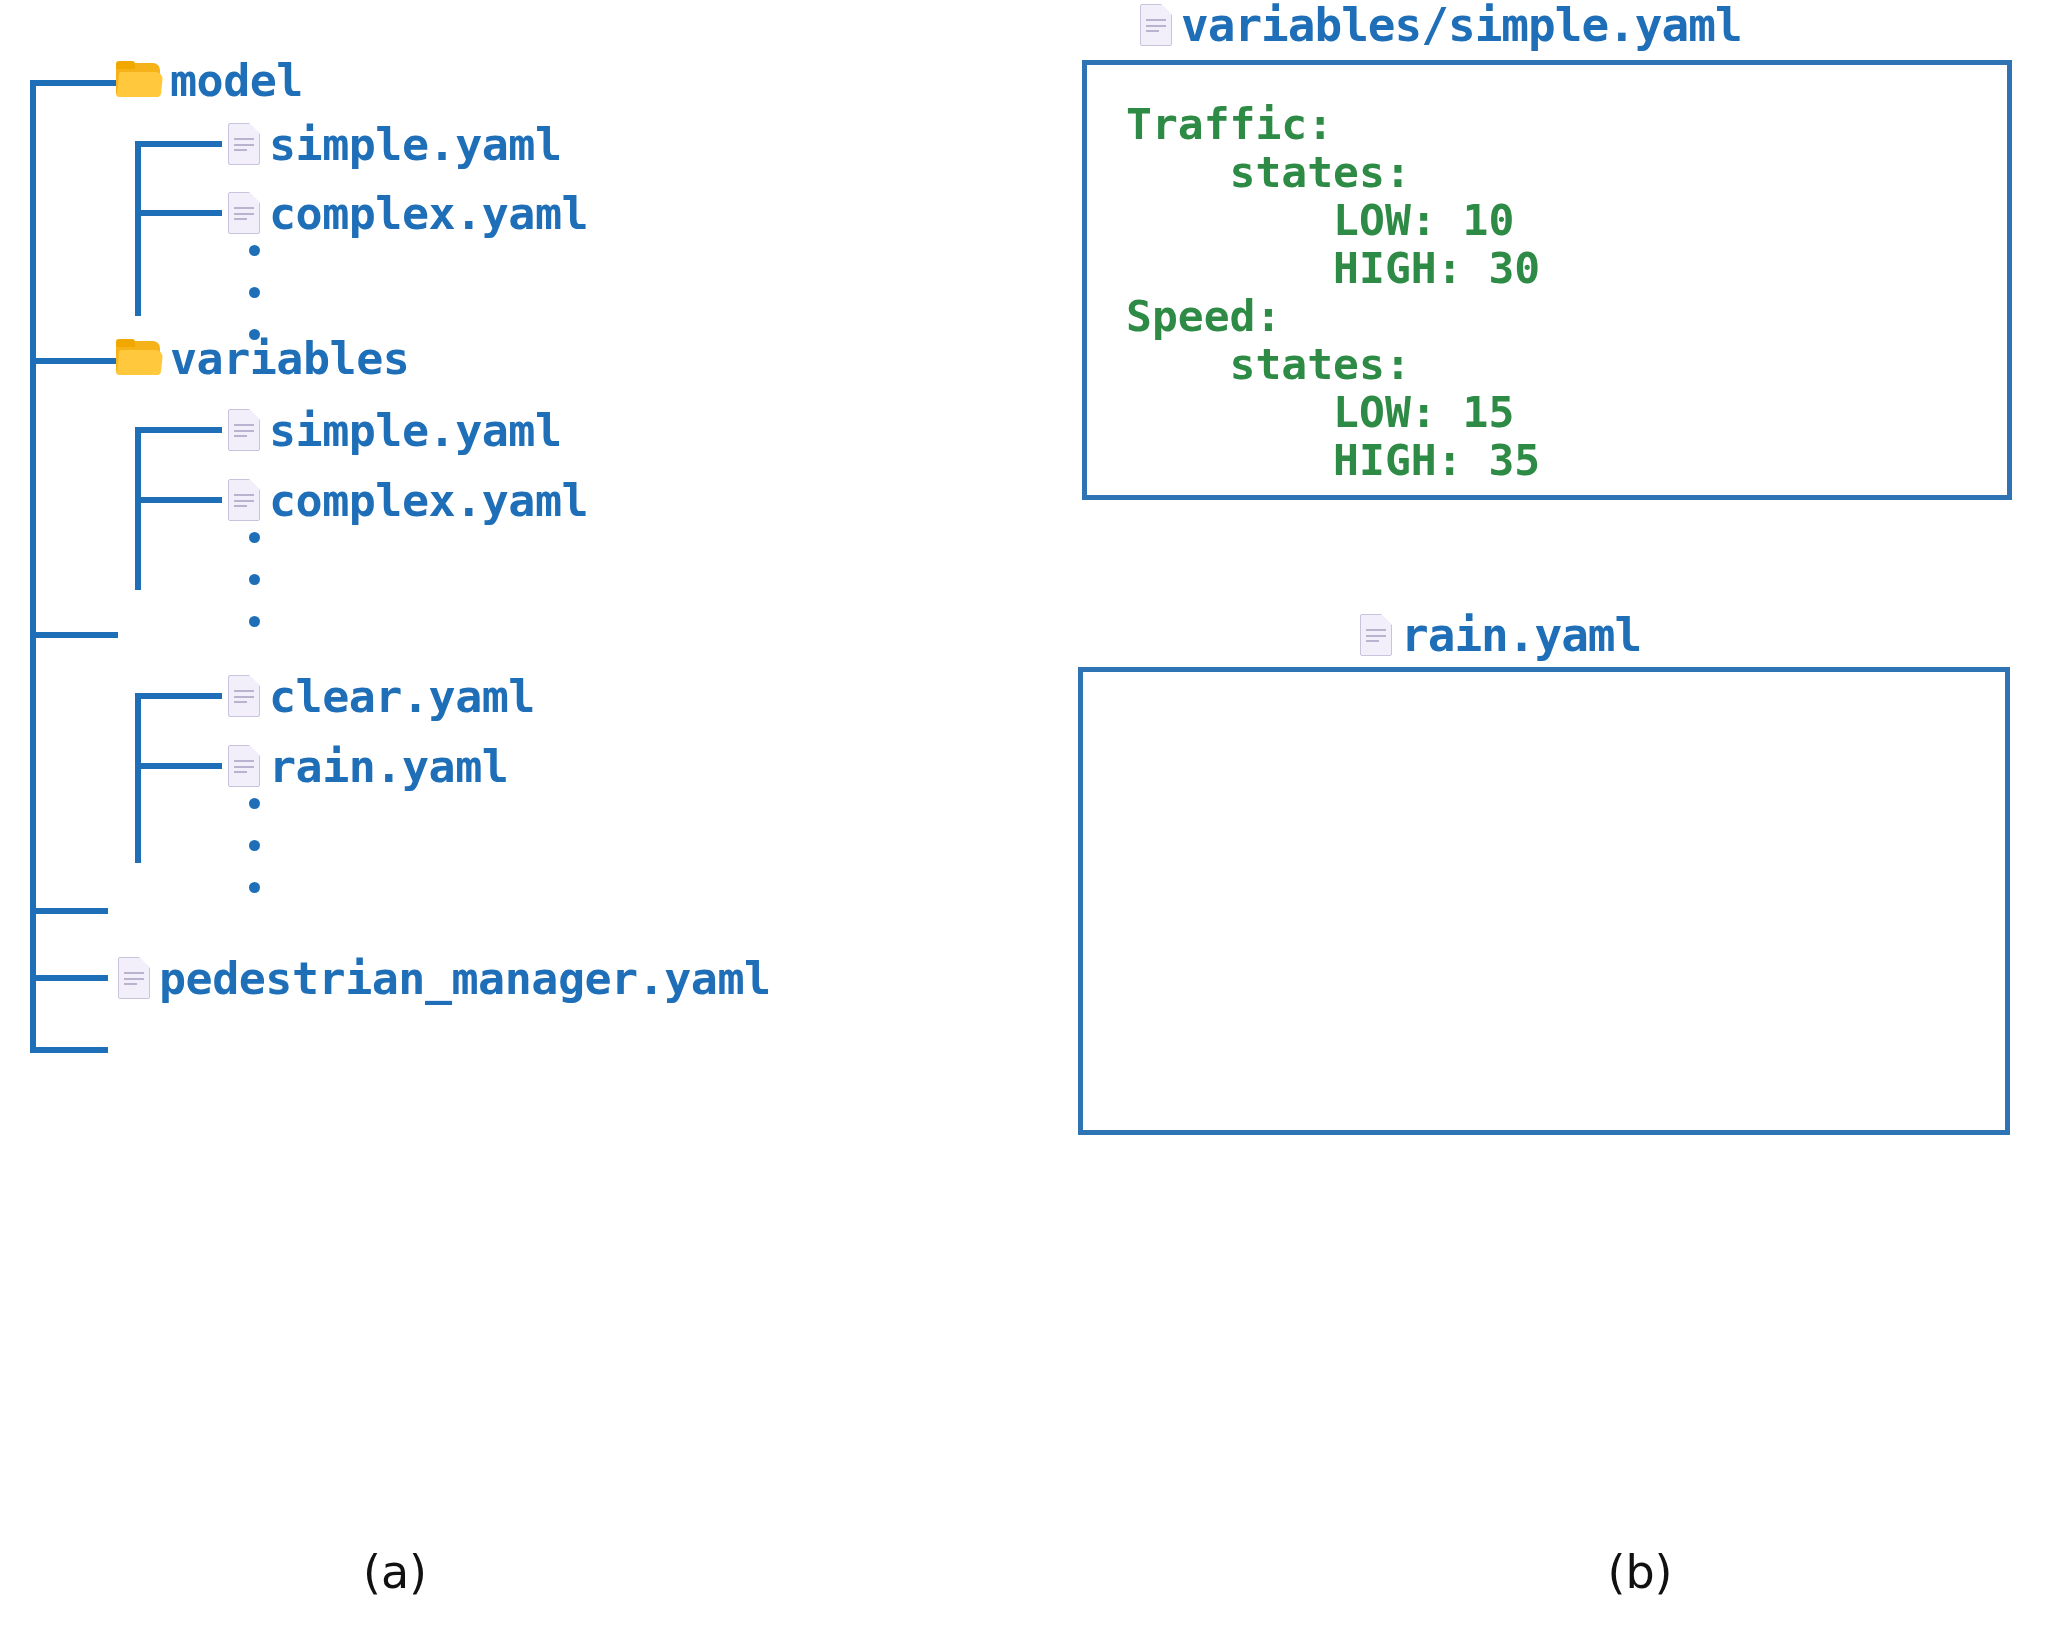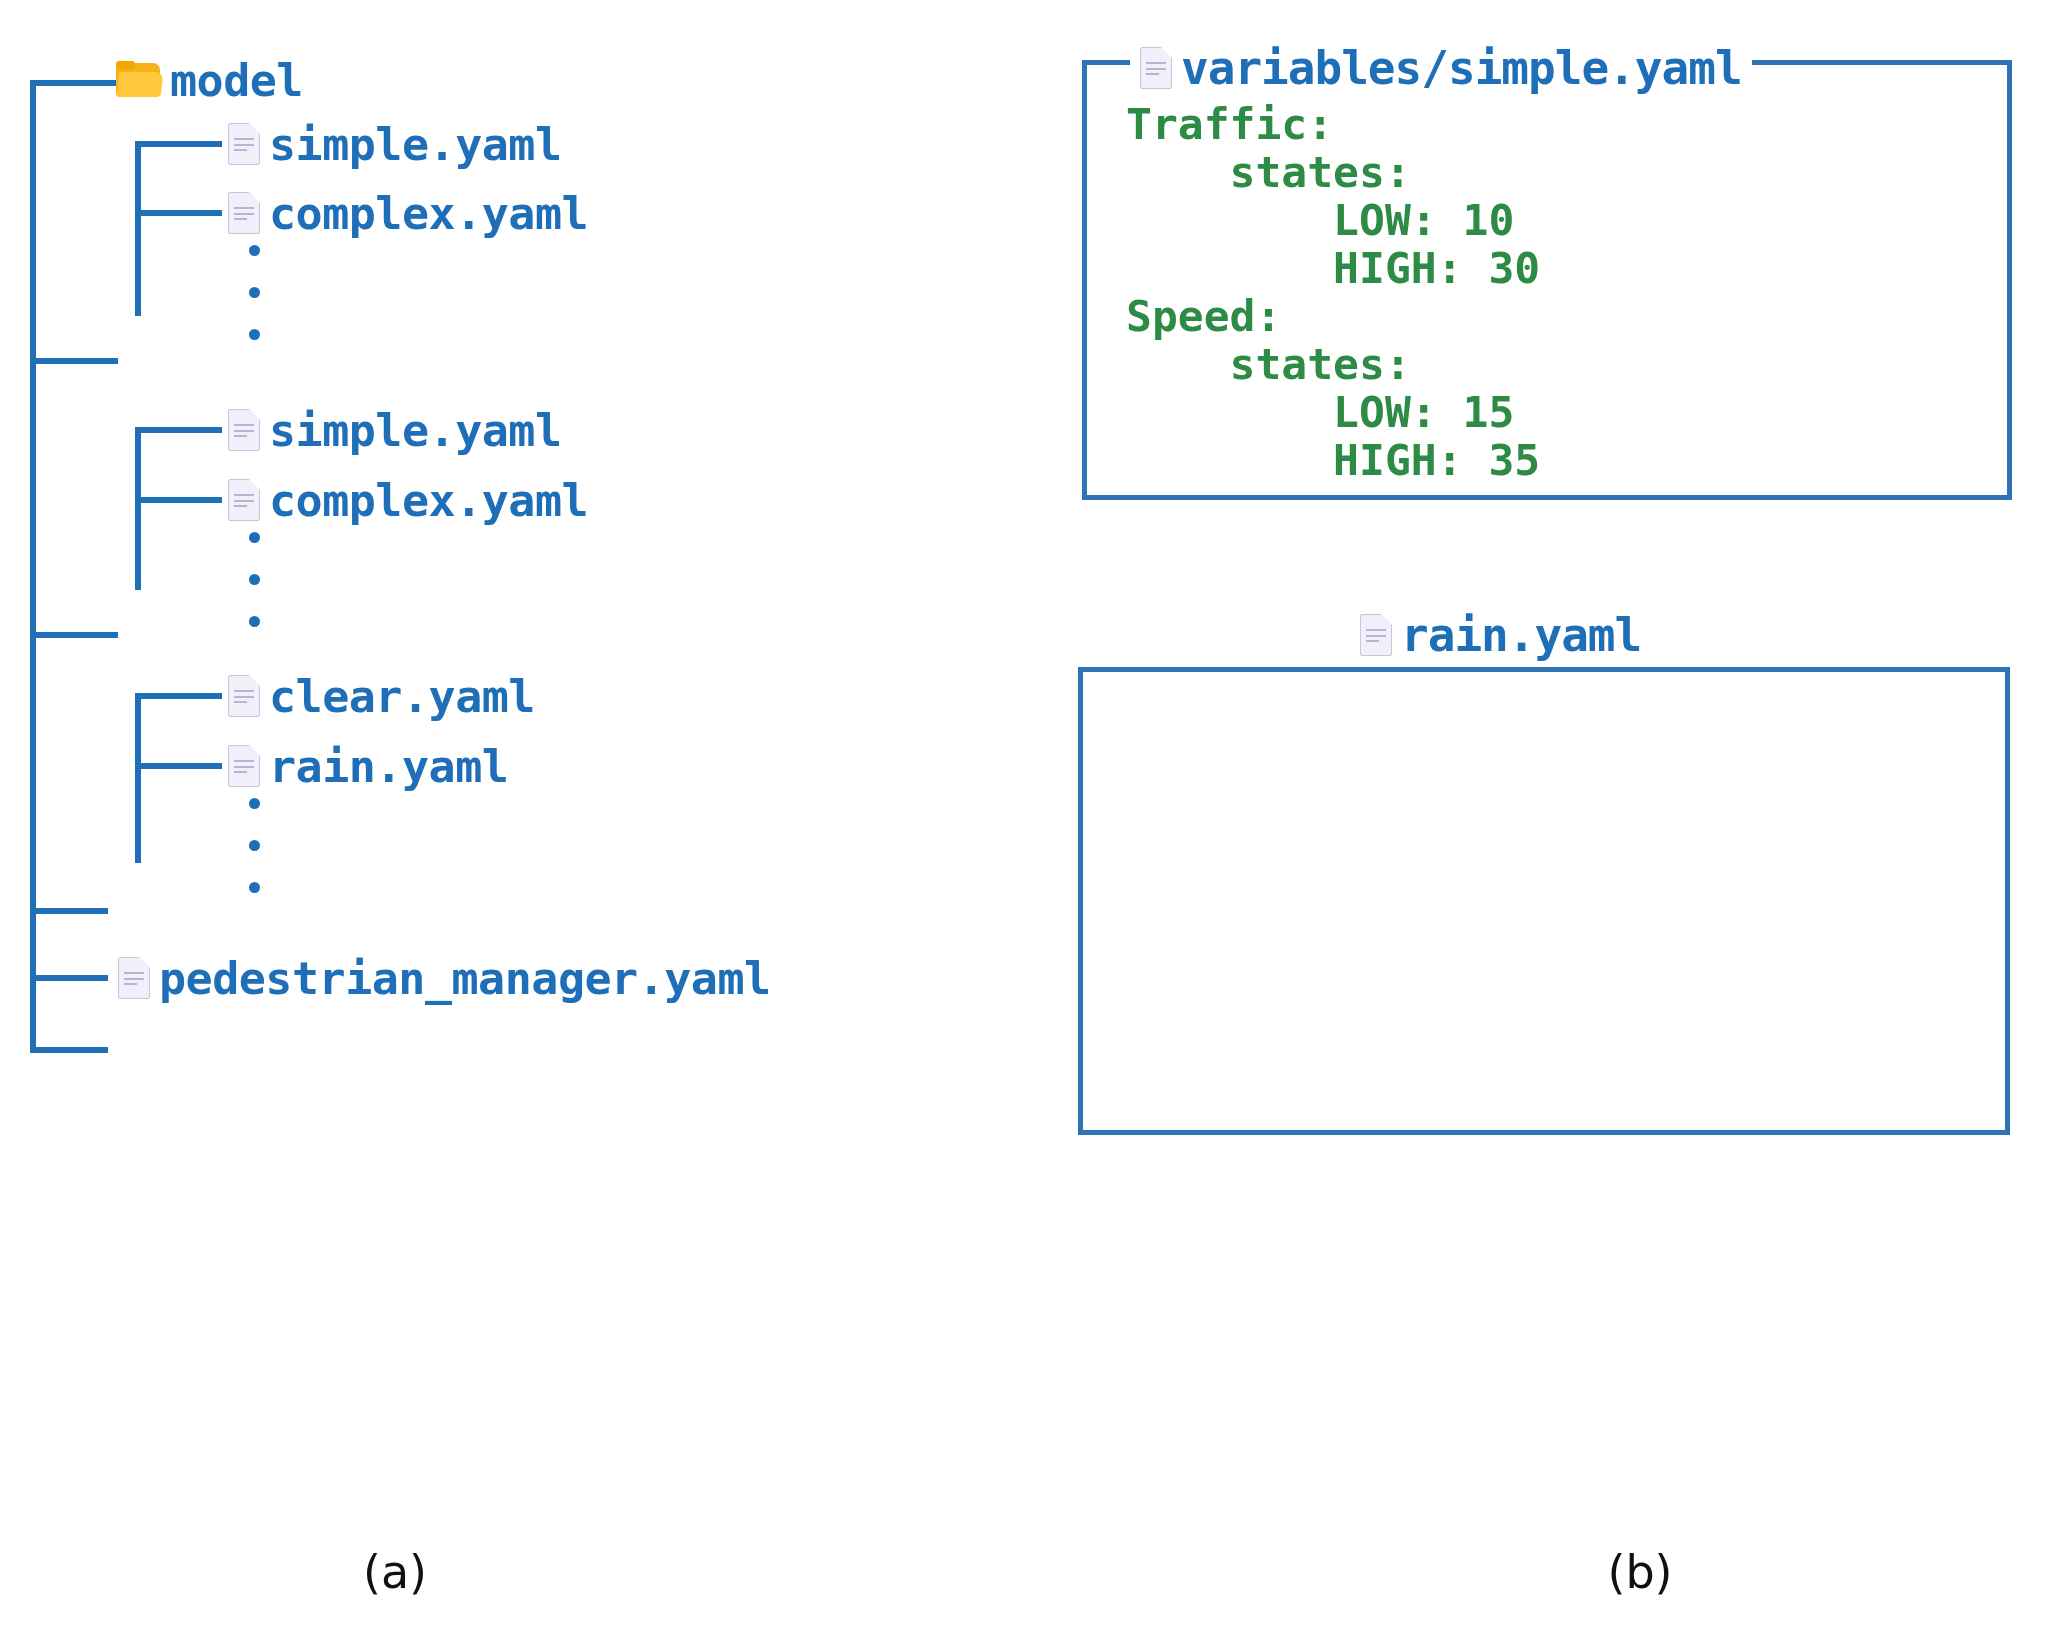--- a/index.html
+++ b/index.html
@@ -351,7 +351,7 @@
 
   <div class="yaml-card" style="left:0; top:0; width:919px; height:520px;">
     <div class="yaml-box" style="left:-68px; top:60px; width:930px; height:440px;"></div>
-    <div class="yaml-title" style="left:-20px; top:2px;margin-top:43px;">
+    <div class="yaml-title" style="left:-20px; top:2px;">
       <span class="file-icon">
         <span class="sheet"></span>
           <span class="fold2"></span>

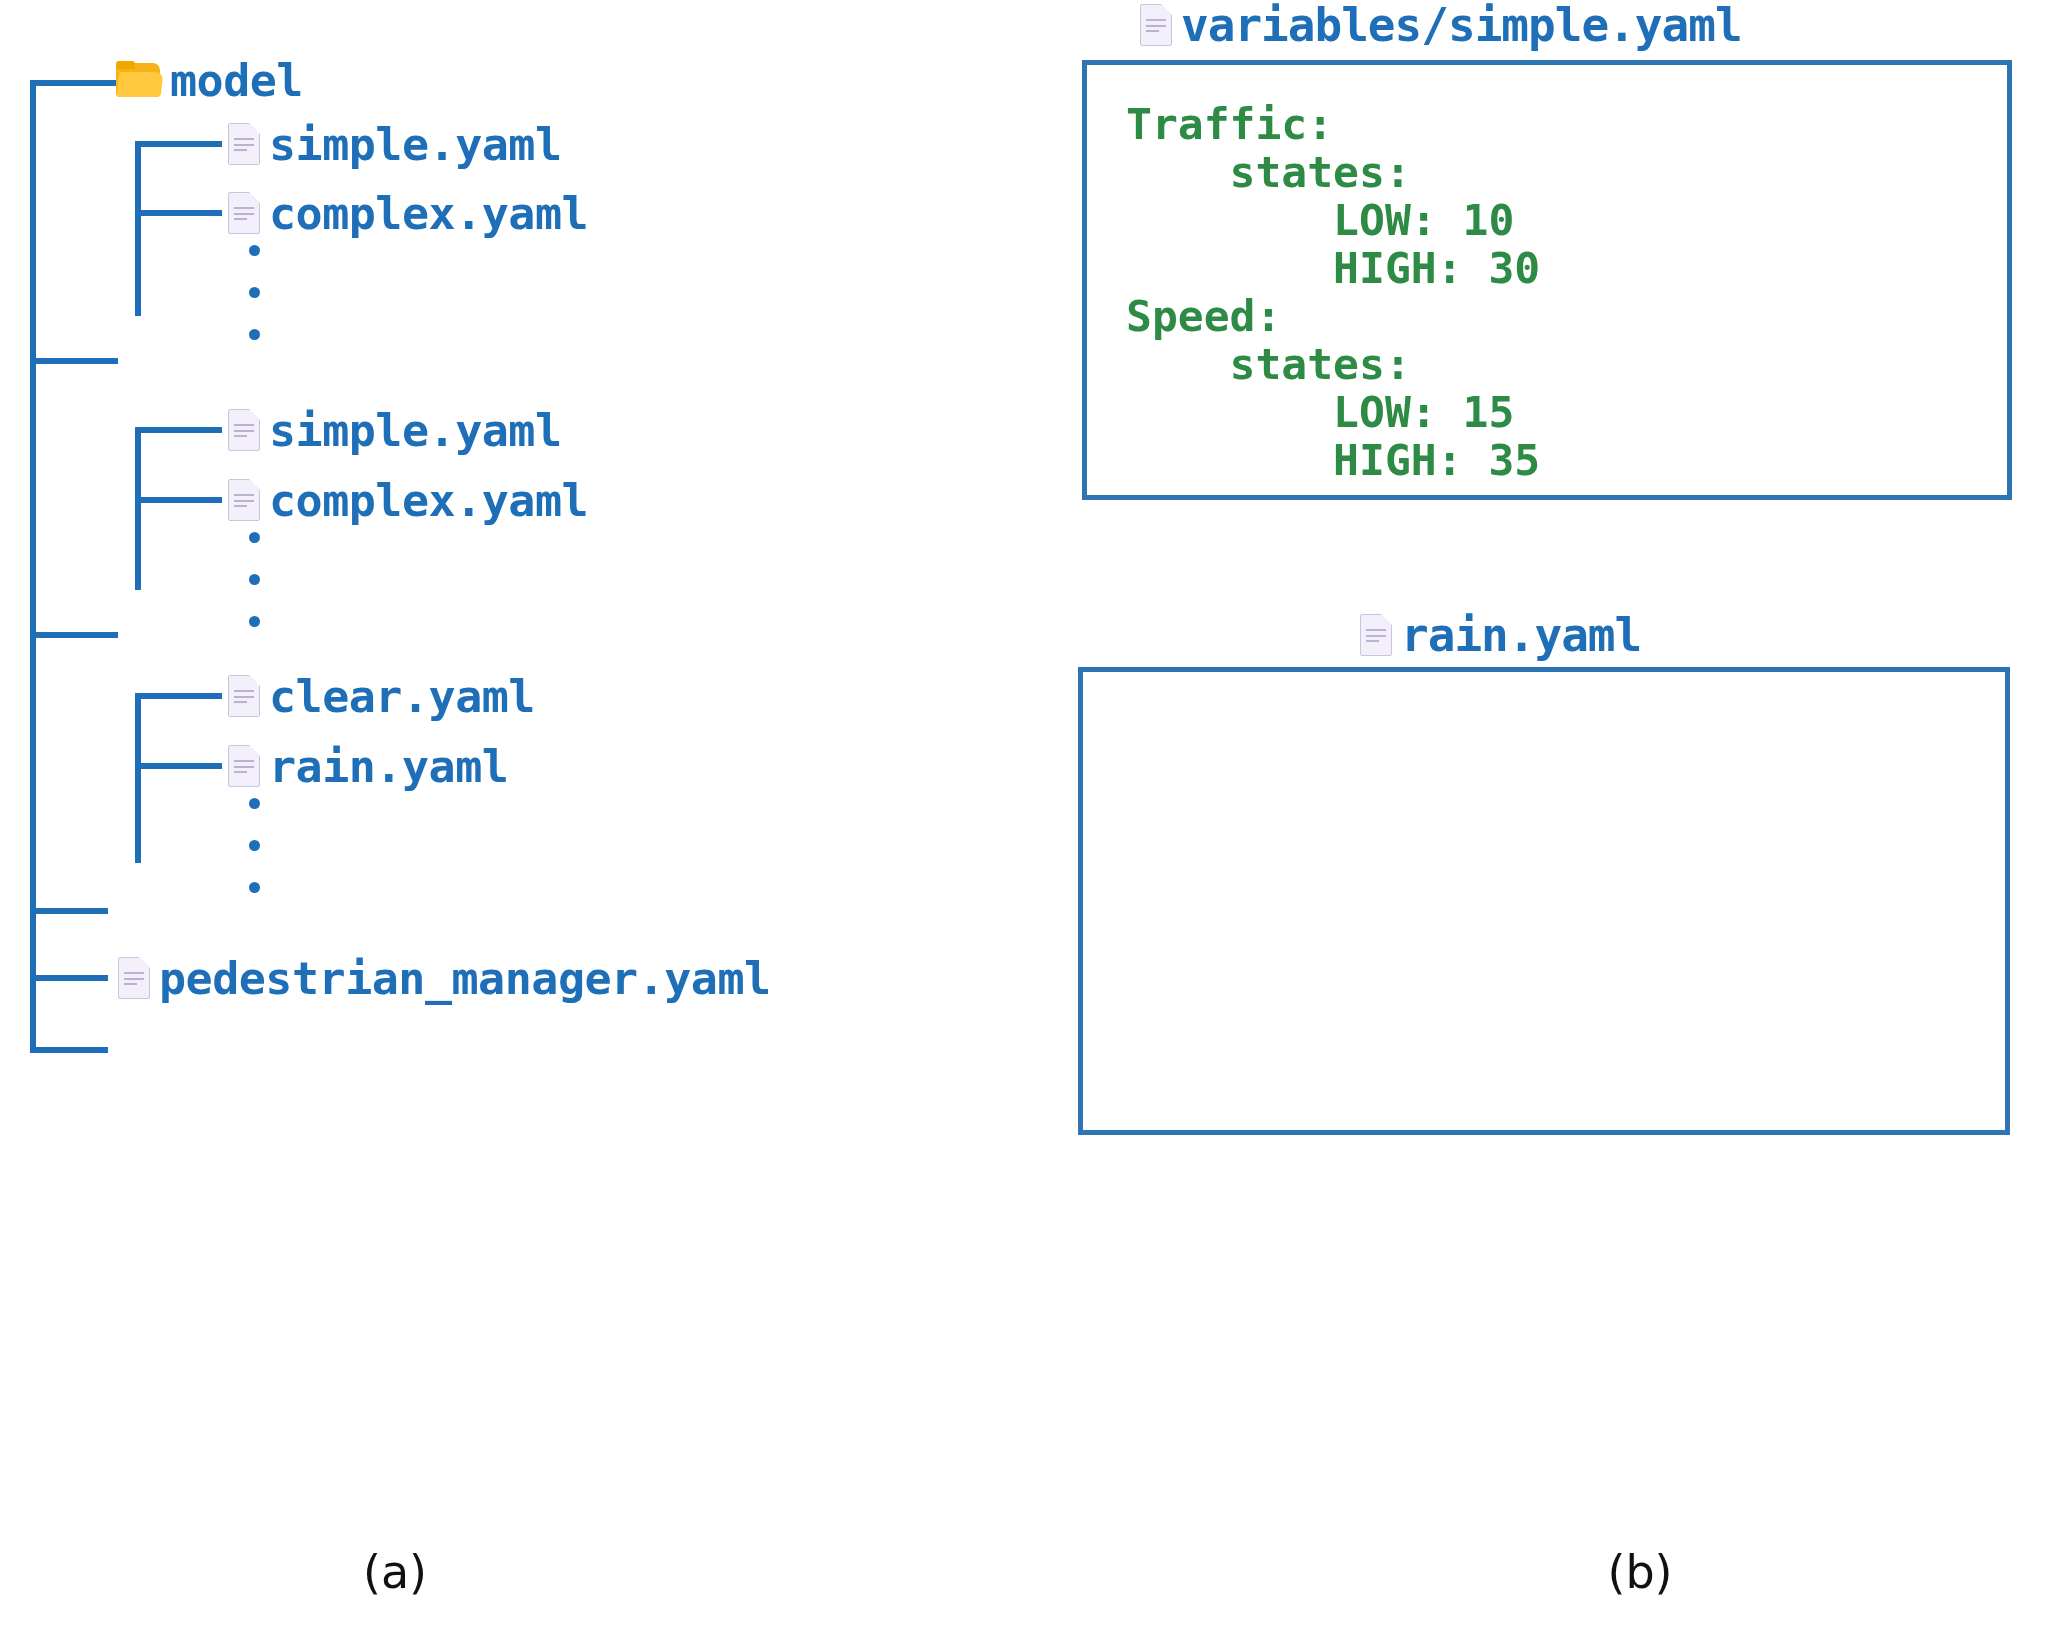--- a/index.html
+++ b/index.html
@@ -252,6 +252,14 @@
   </div>
 
   <div class="hline" style="left:30px; top:358px; width:88px;"></div>
+  <div class="tree-row" style="left:116px; top:328px;">
+    <span class="folder-icon">
+      <span class="back"></span>
+        <span class="tab"></span>
+        <span class="front"></span>
+    </span>
+    <span class="tree-label">variables</span>
+  </div>
 
   <div class="vline" style="left:135px; top:427px; height:163px;"></div>
   <div class="hline" style="left:135px; top:427px; width:87px;"></div>

